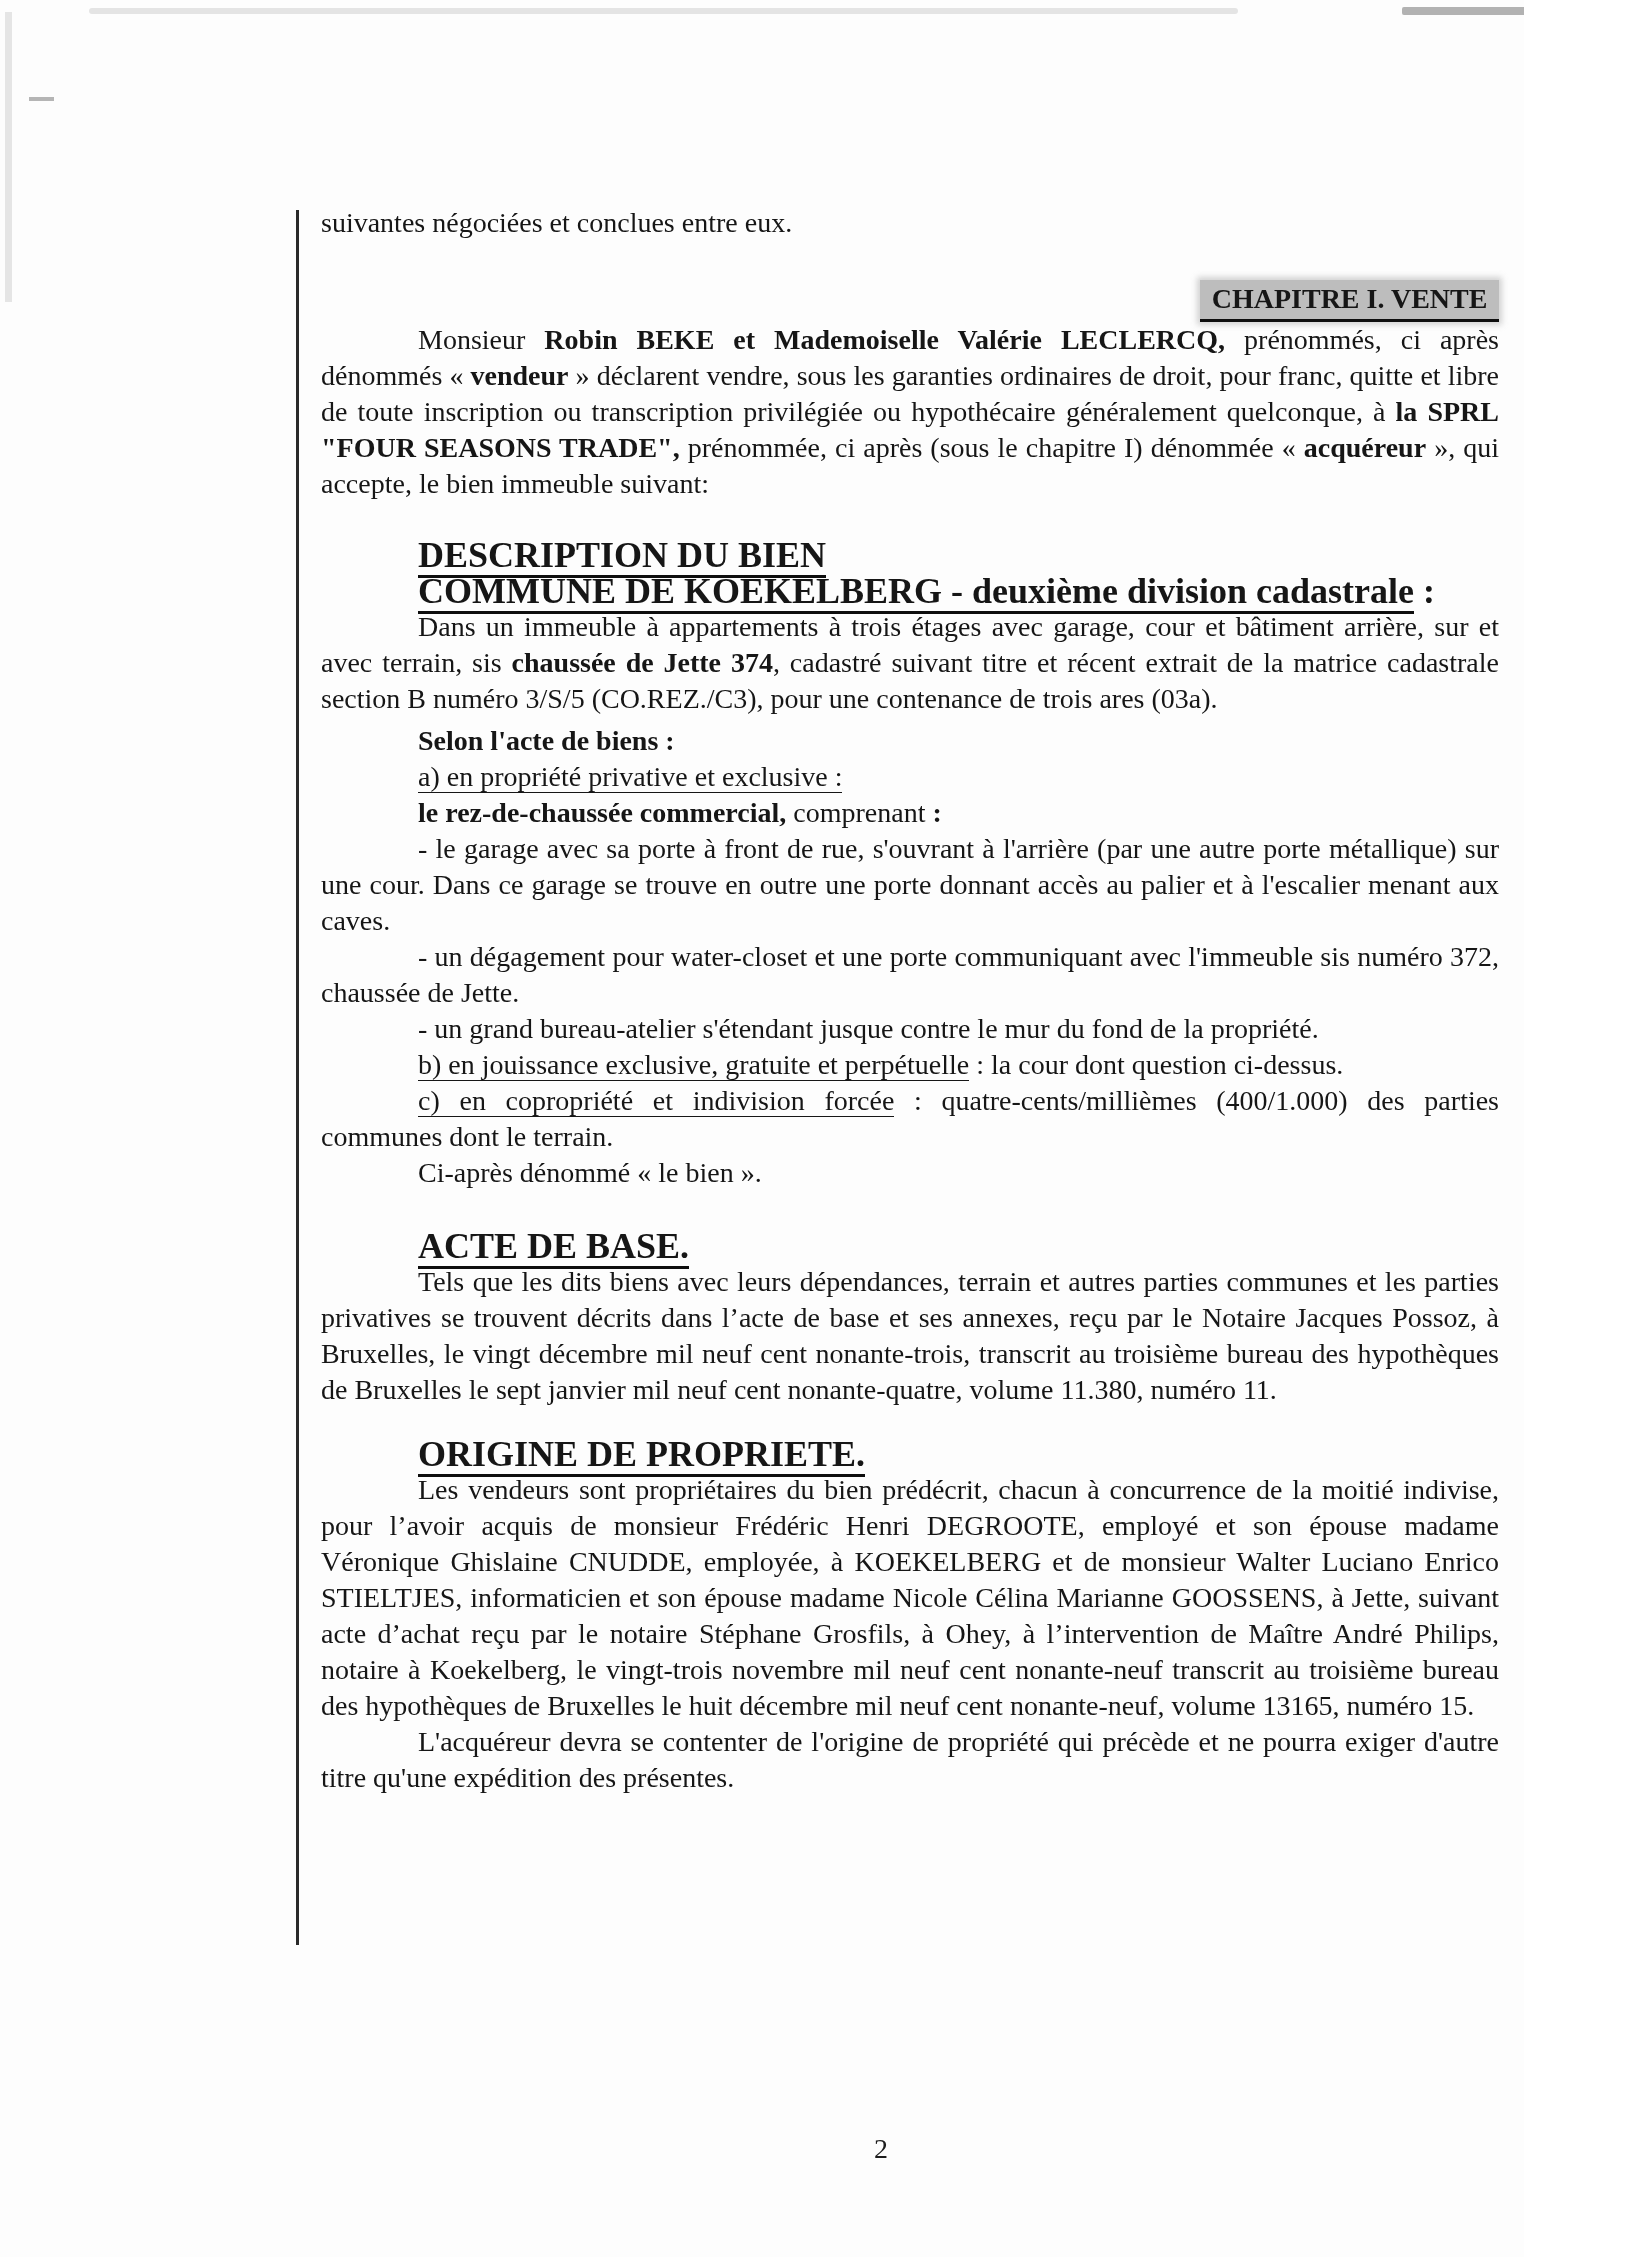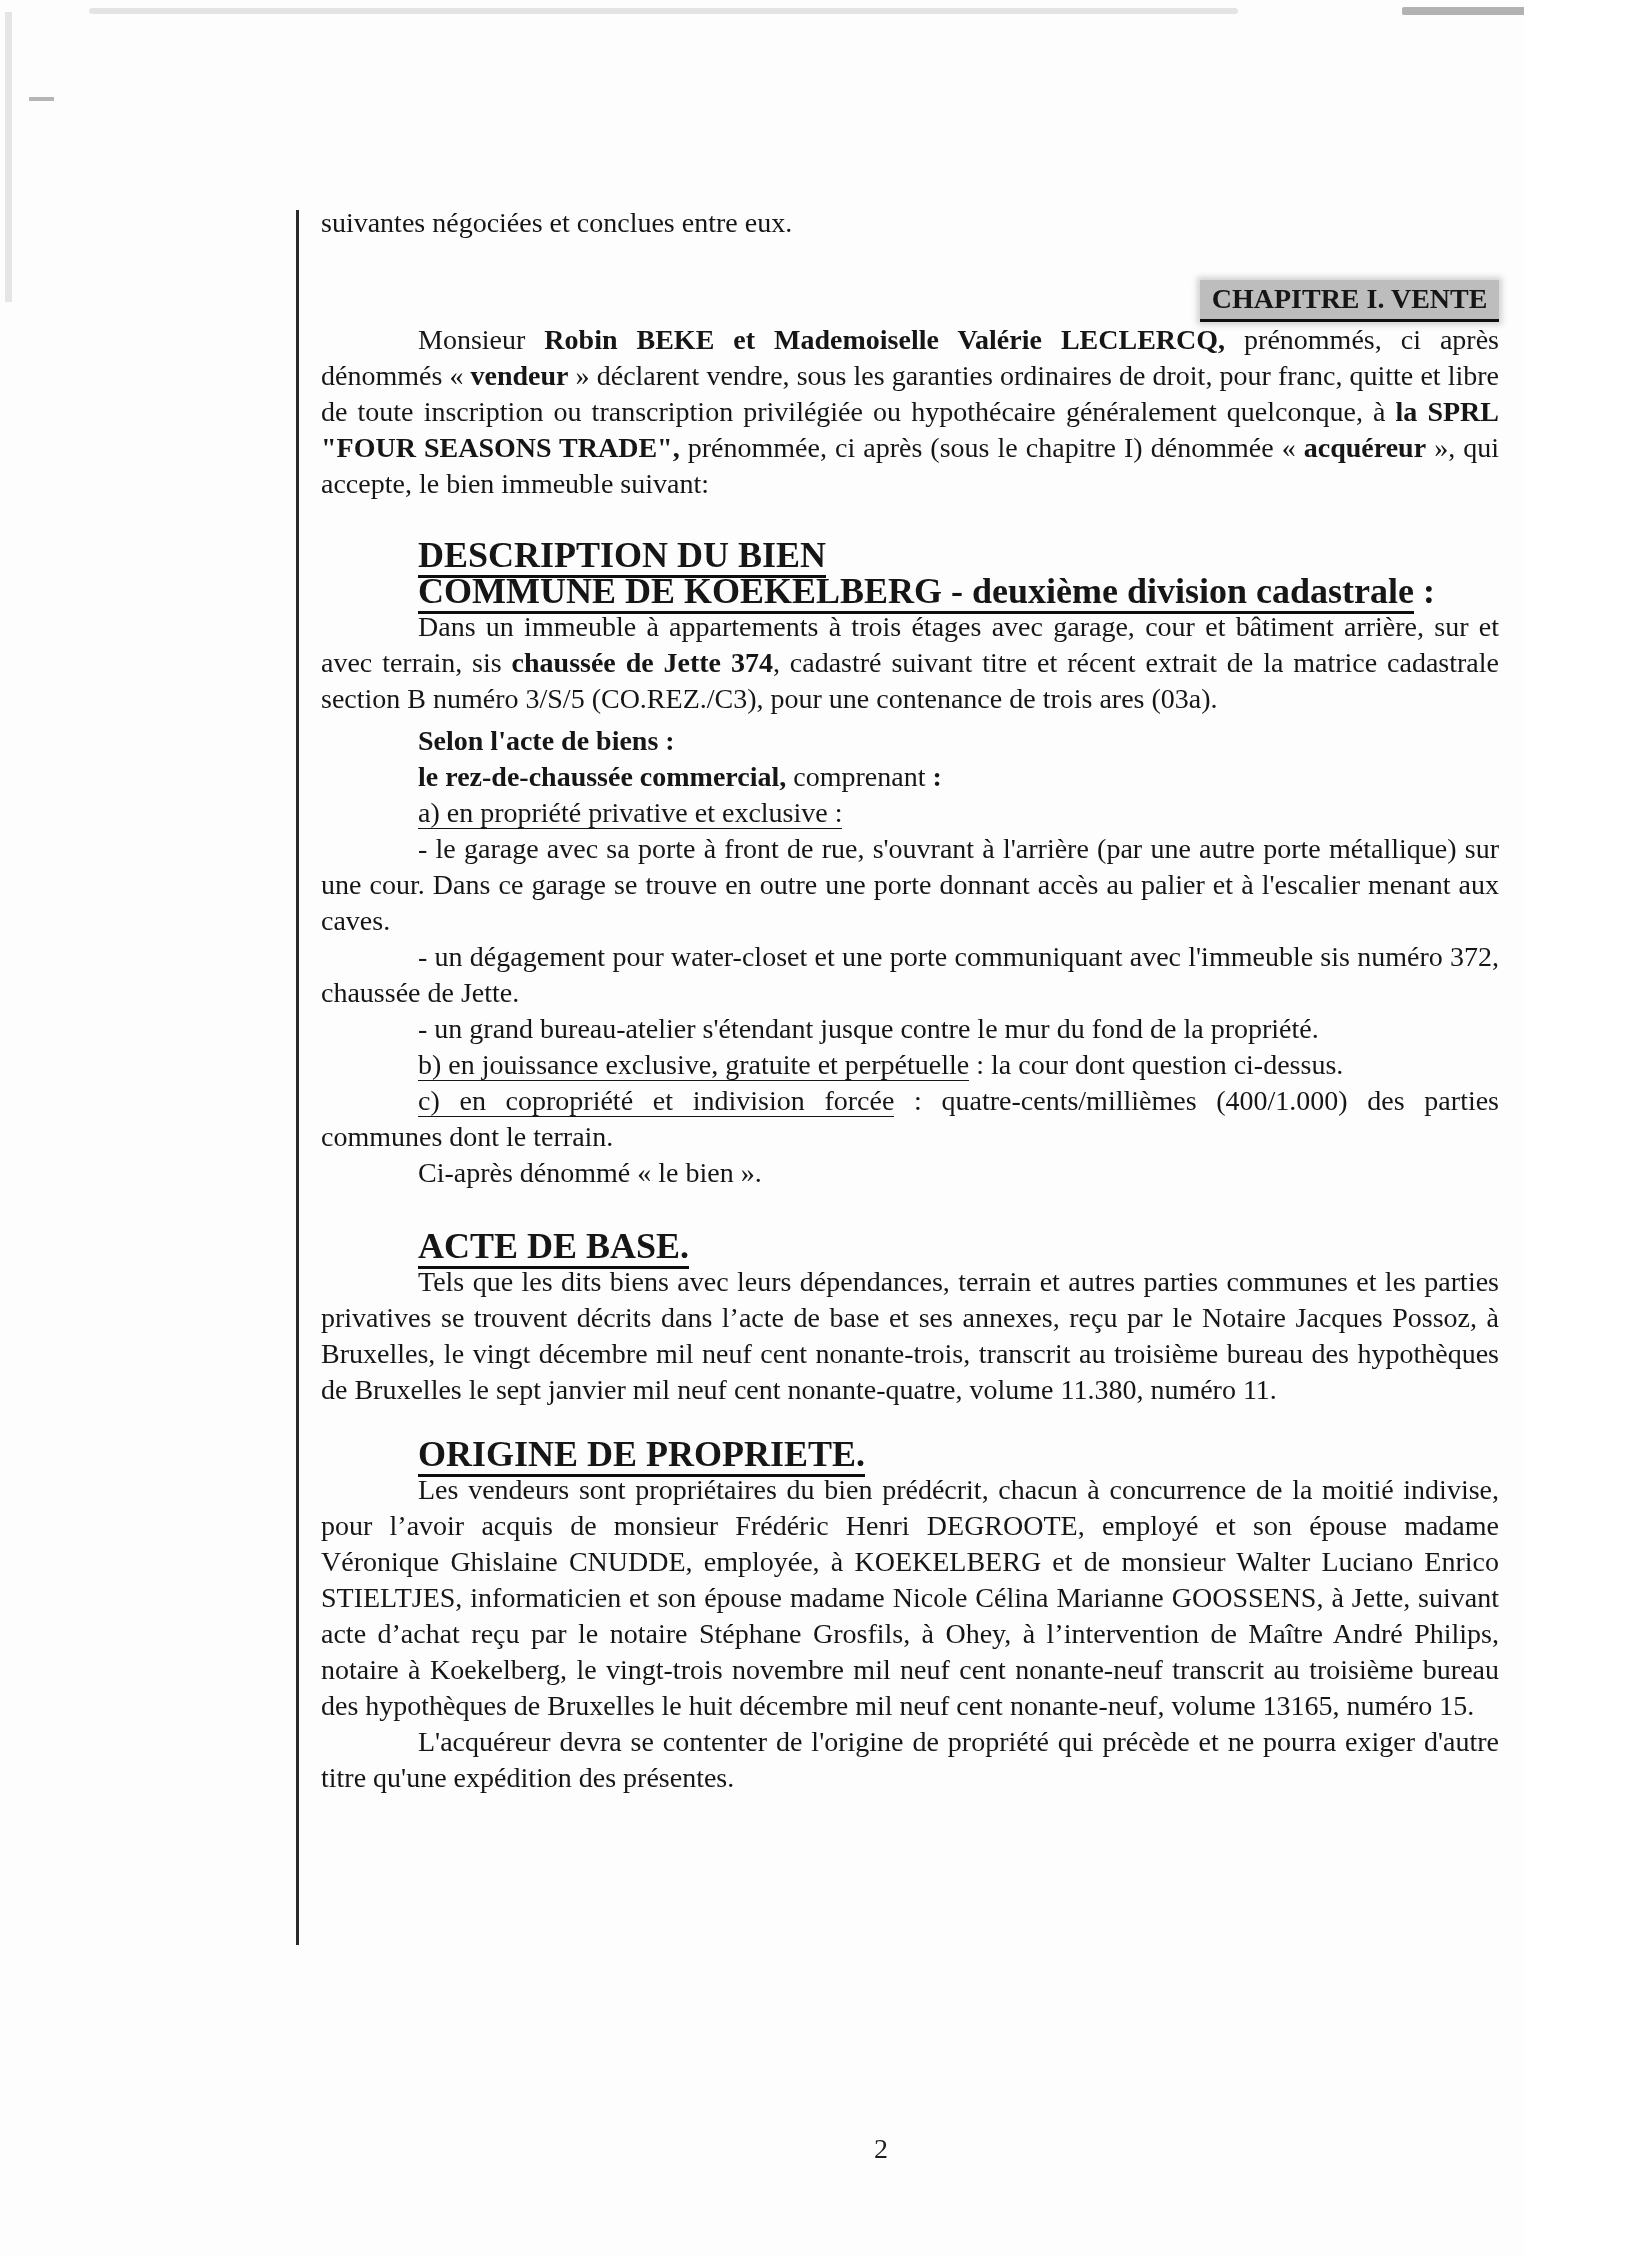--- a/index.html
+++ b/index.html
@@ -81,9 +81,9 @@
 
     <p class="para bold mt-selon">Selon l'acte de biens :</p>
 
+    <p class="para"><span class="u-line">a) en propriété privative et exclusive :</span></p>
+
     <p class="para"><b>le rez-de-chaussée commercial,</b><span> comprenant </span><b>:</b></p>
-
-    <p class="para"><span class="u-line">a) en propriété privative et exclusive :</span></p>
 
     <p class="para">- le garage avec sa porte à front de rue, s'ouvrant à l'arrière (par une autre porte métallique) sur une cour. Dans ce garage se trouve en outre une porte donnant accès au palier et à l'escalier menant aux caves.</p>
 

